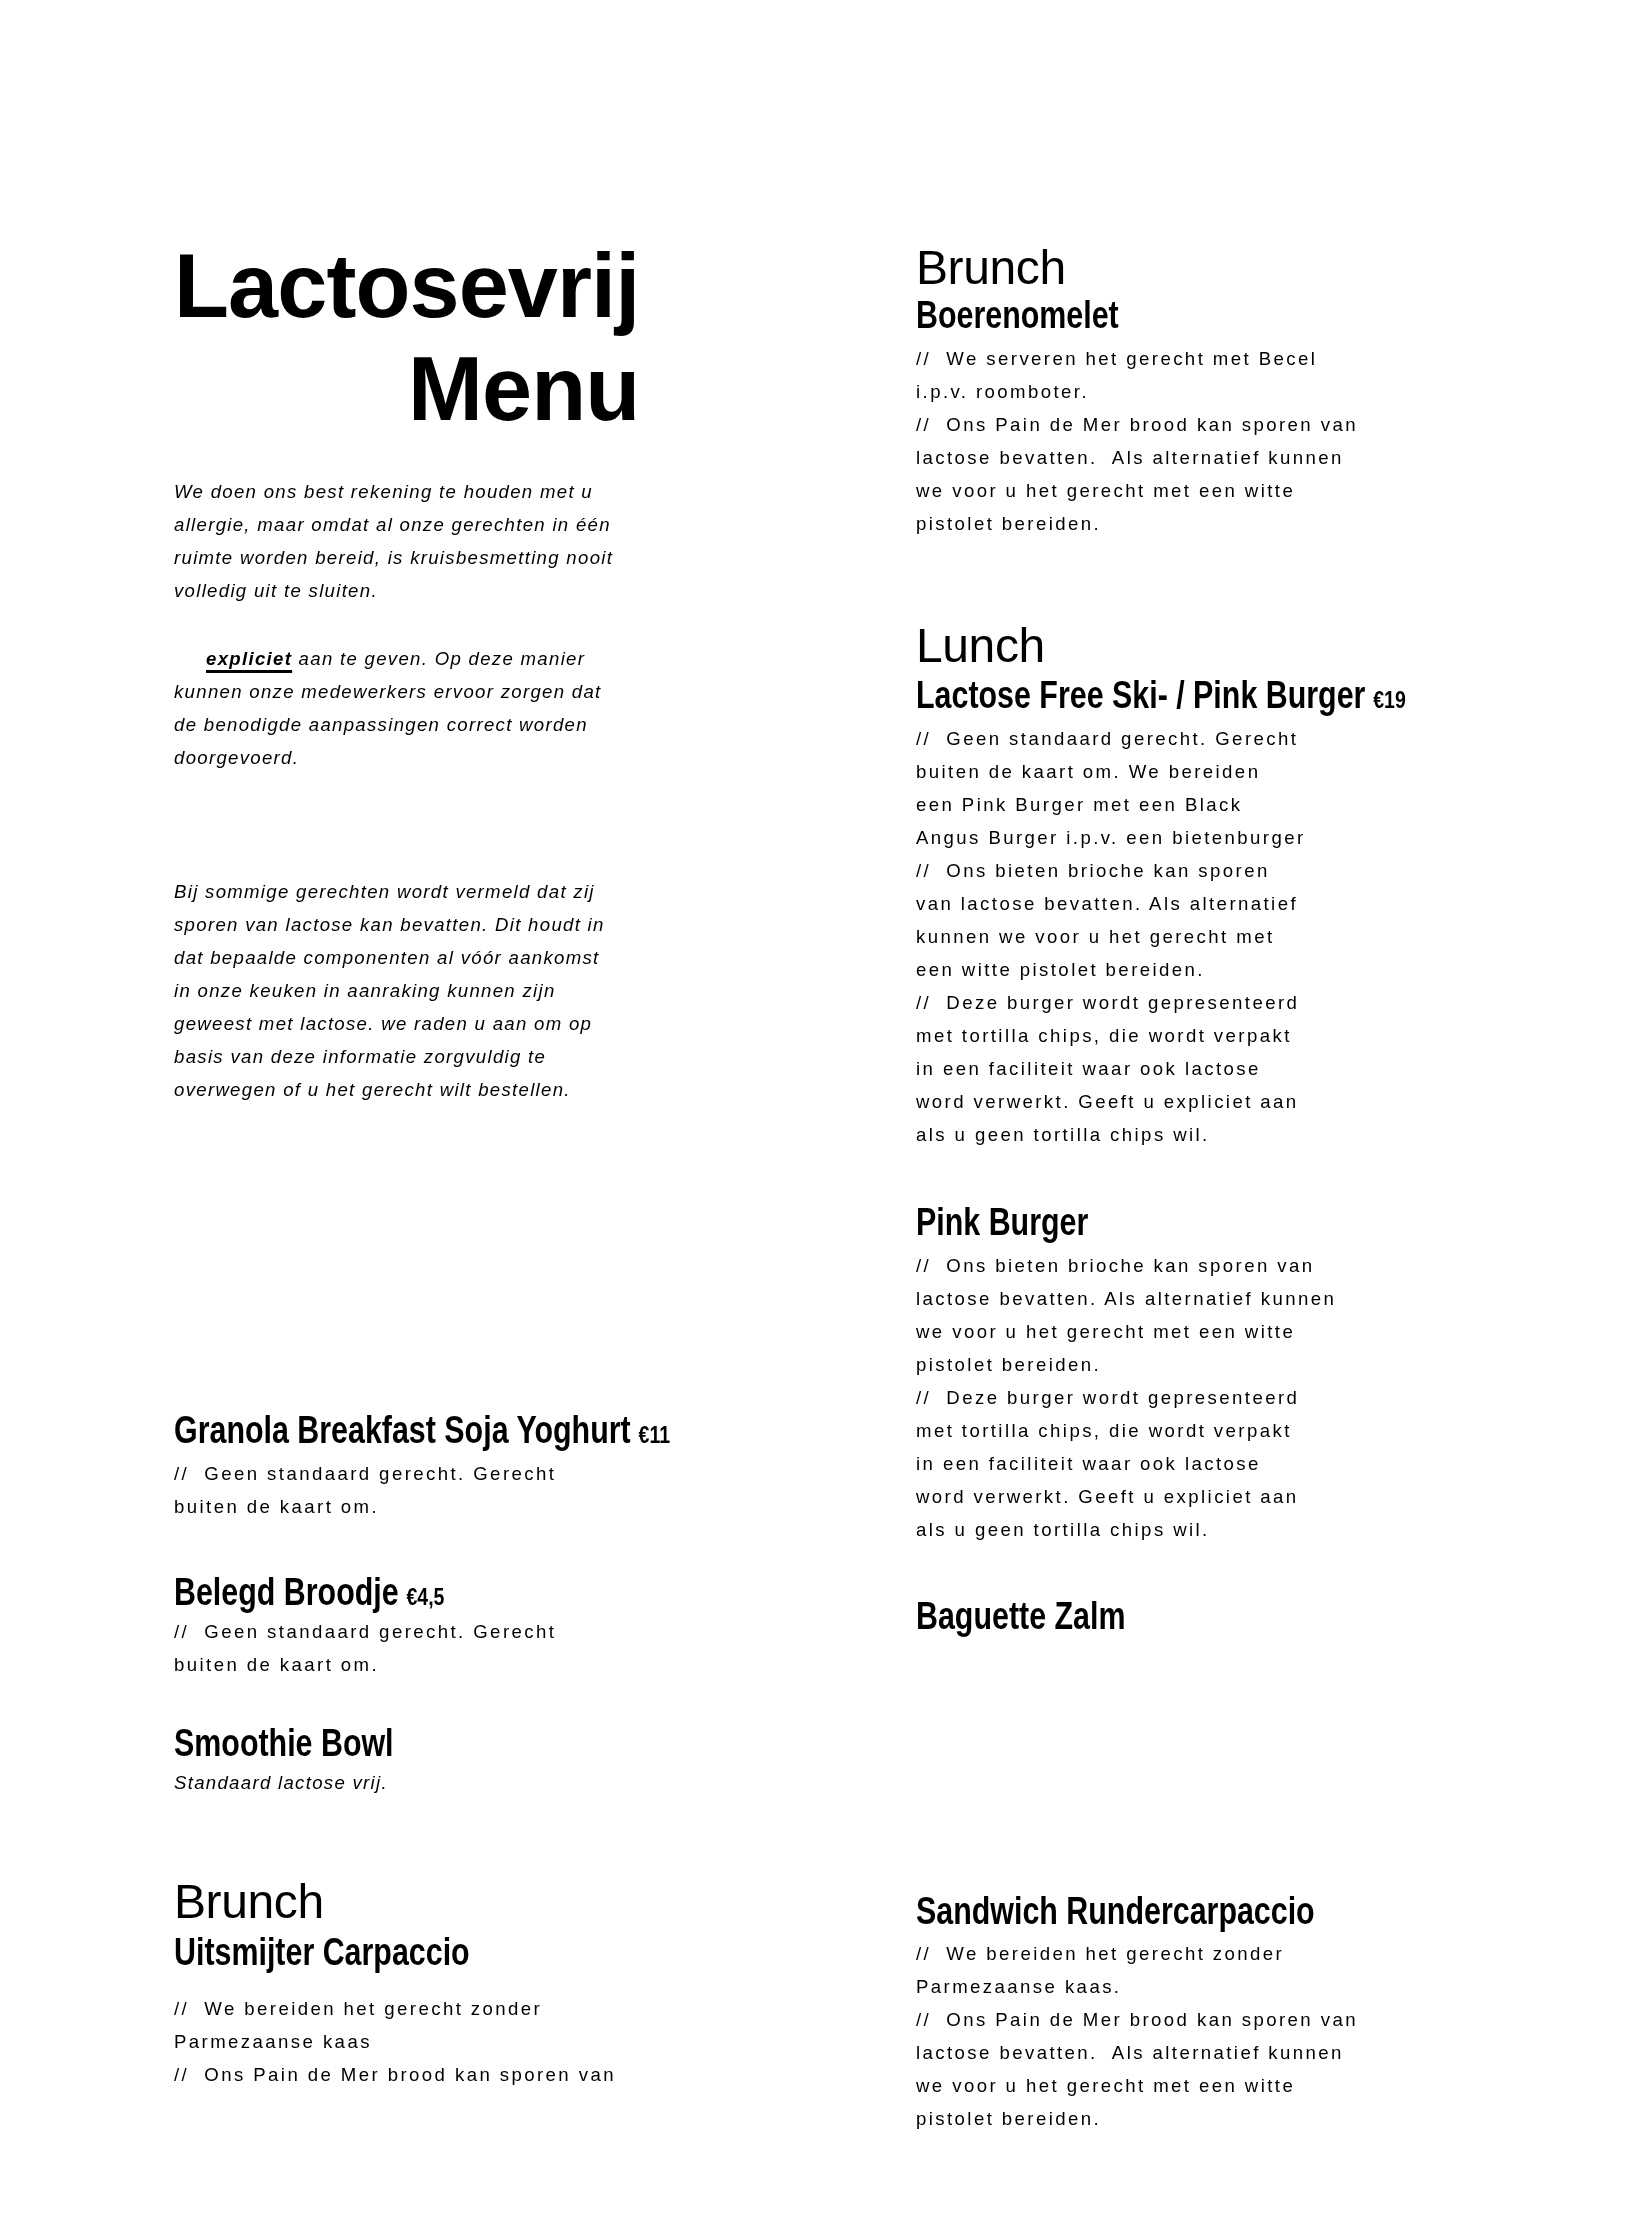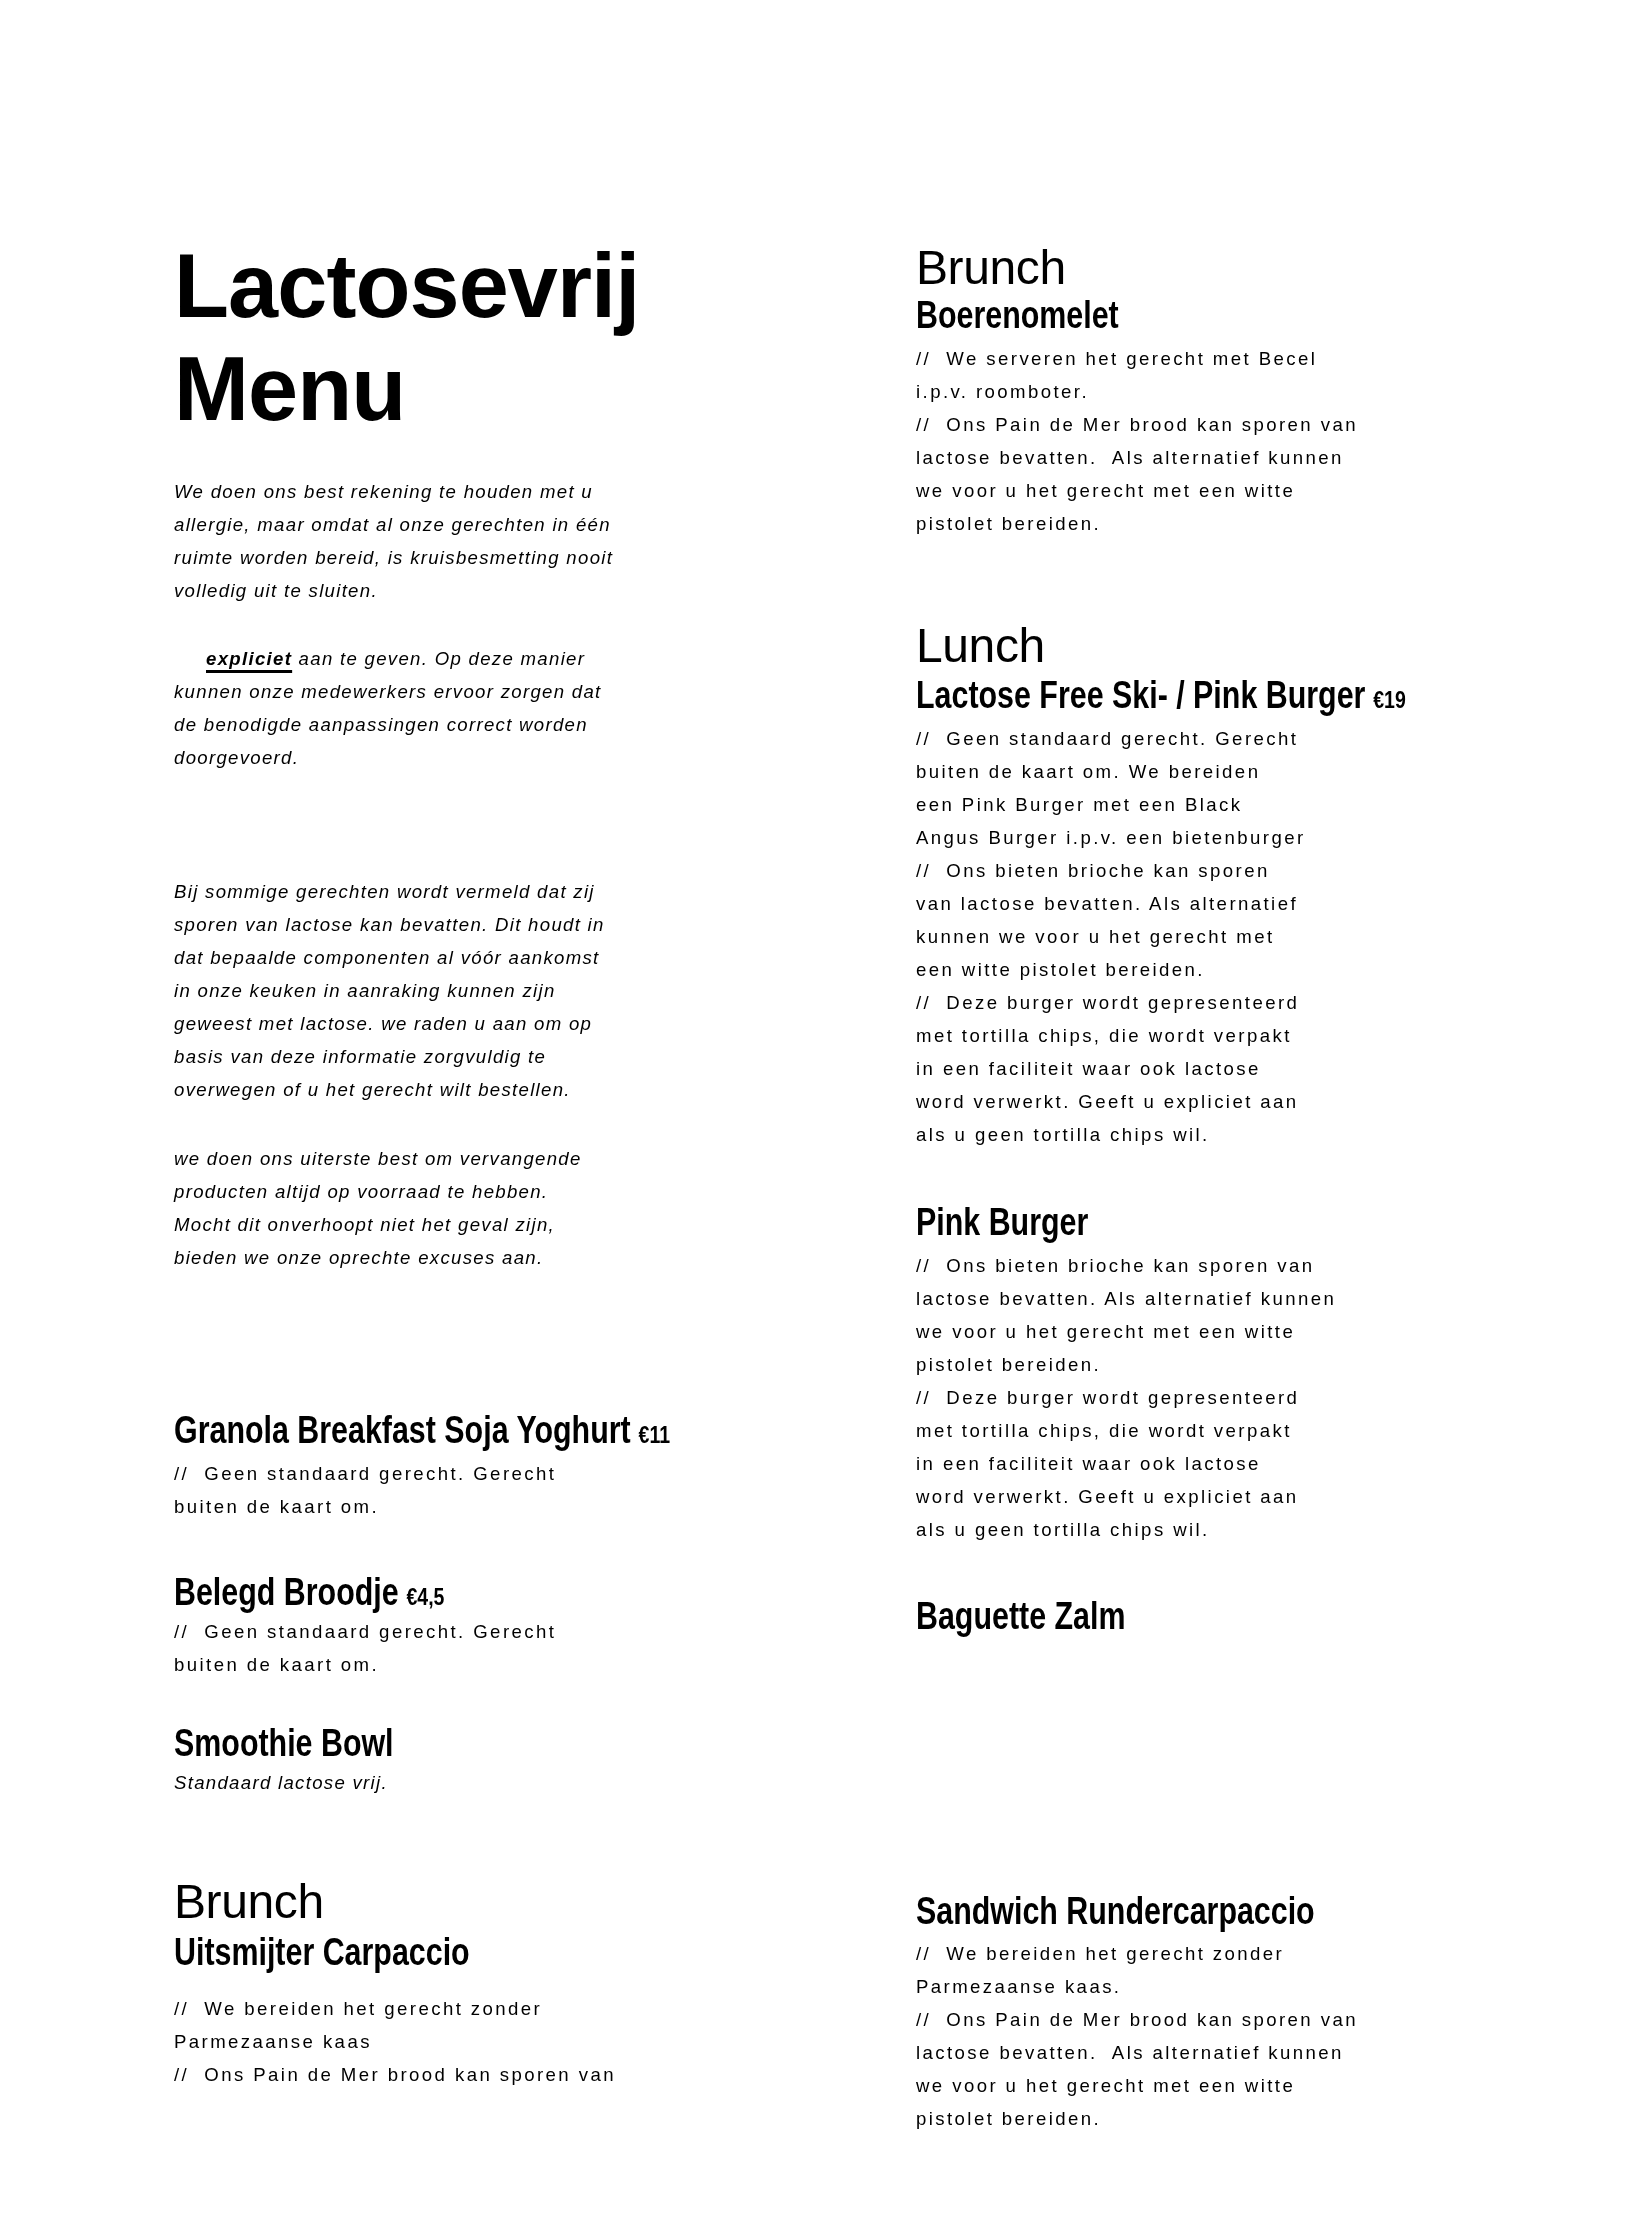--- a/index.html
+++ b/index.html
@@ -33,6 +33,7 @@
     font-weight: 700;
     letter-spacing: -0.9px;
     white-space: pre-line;
+    text-align: right;
   }
   
   .h1 {

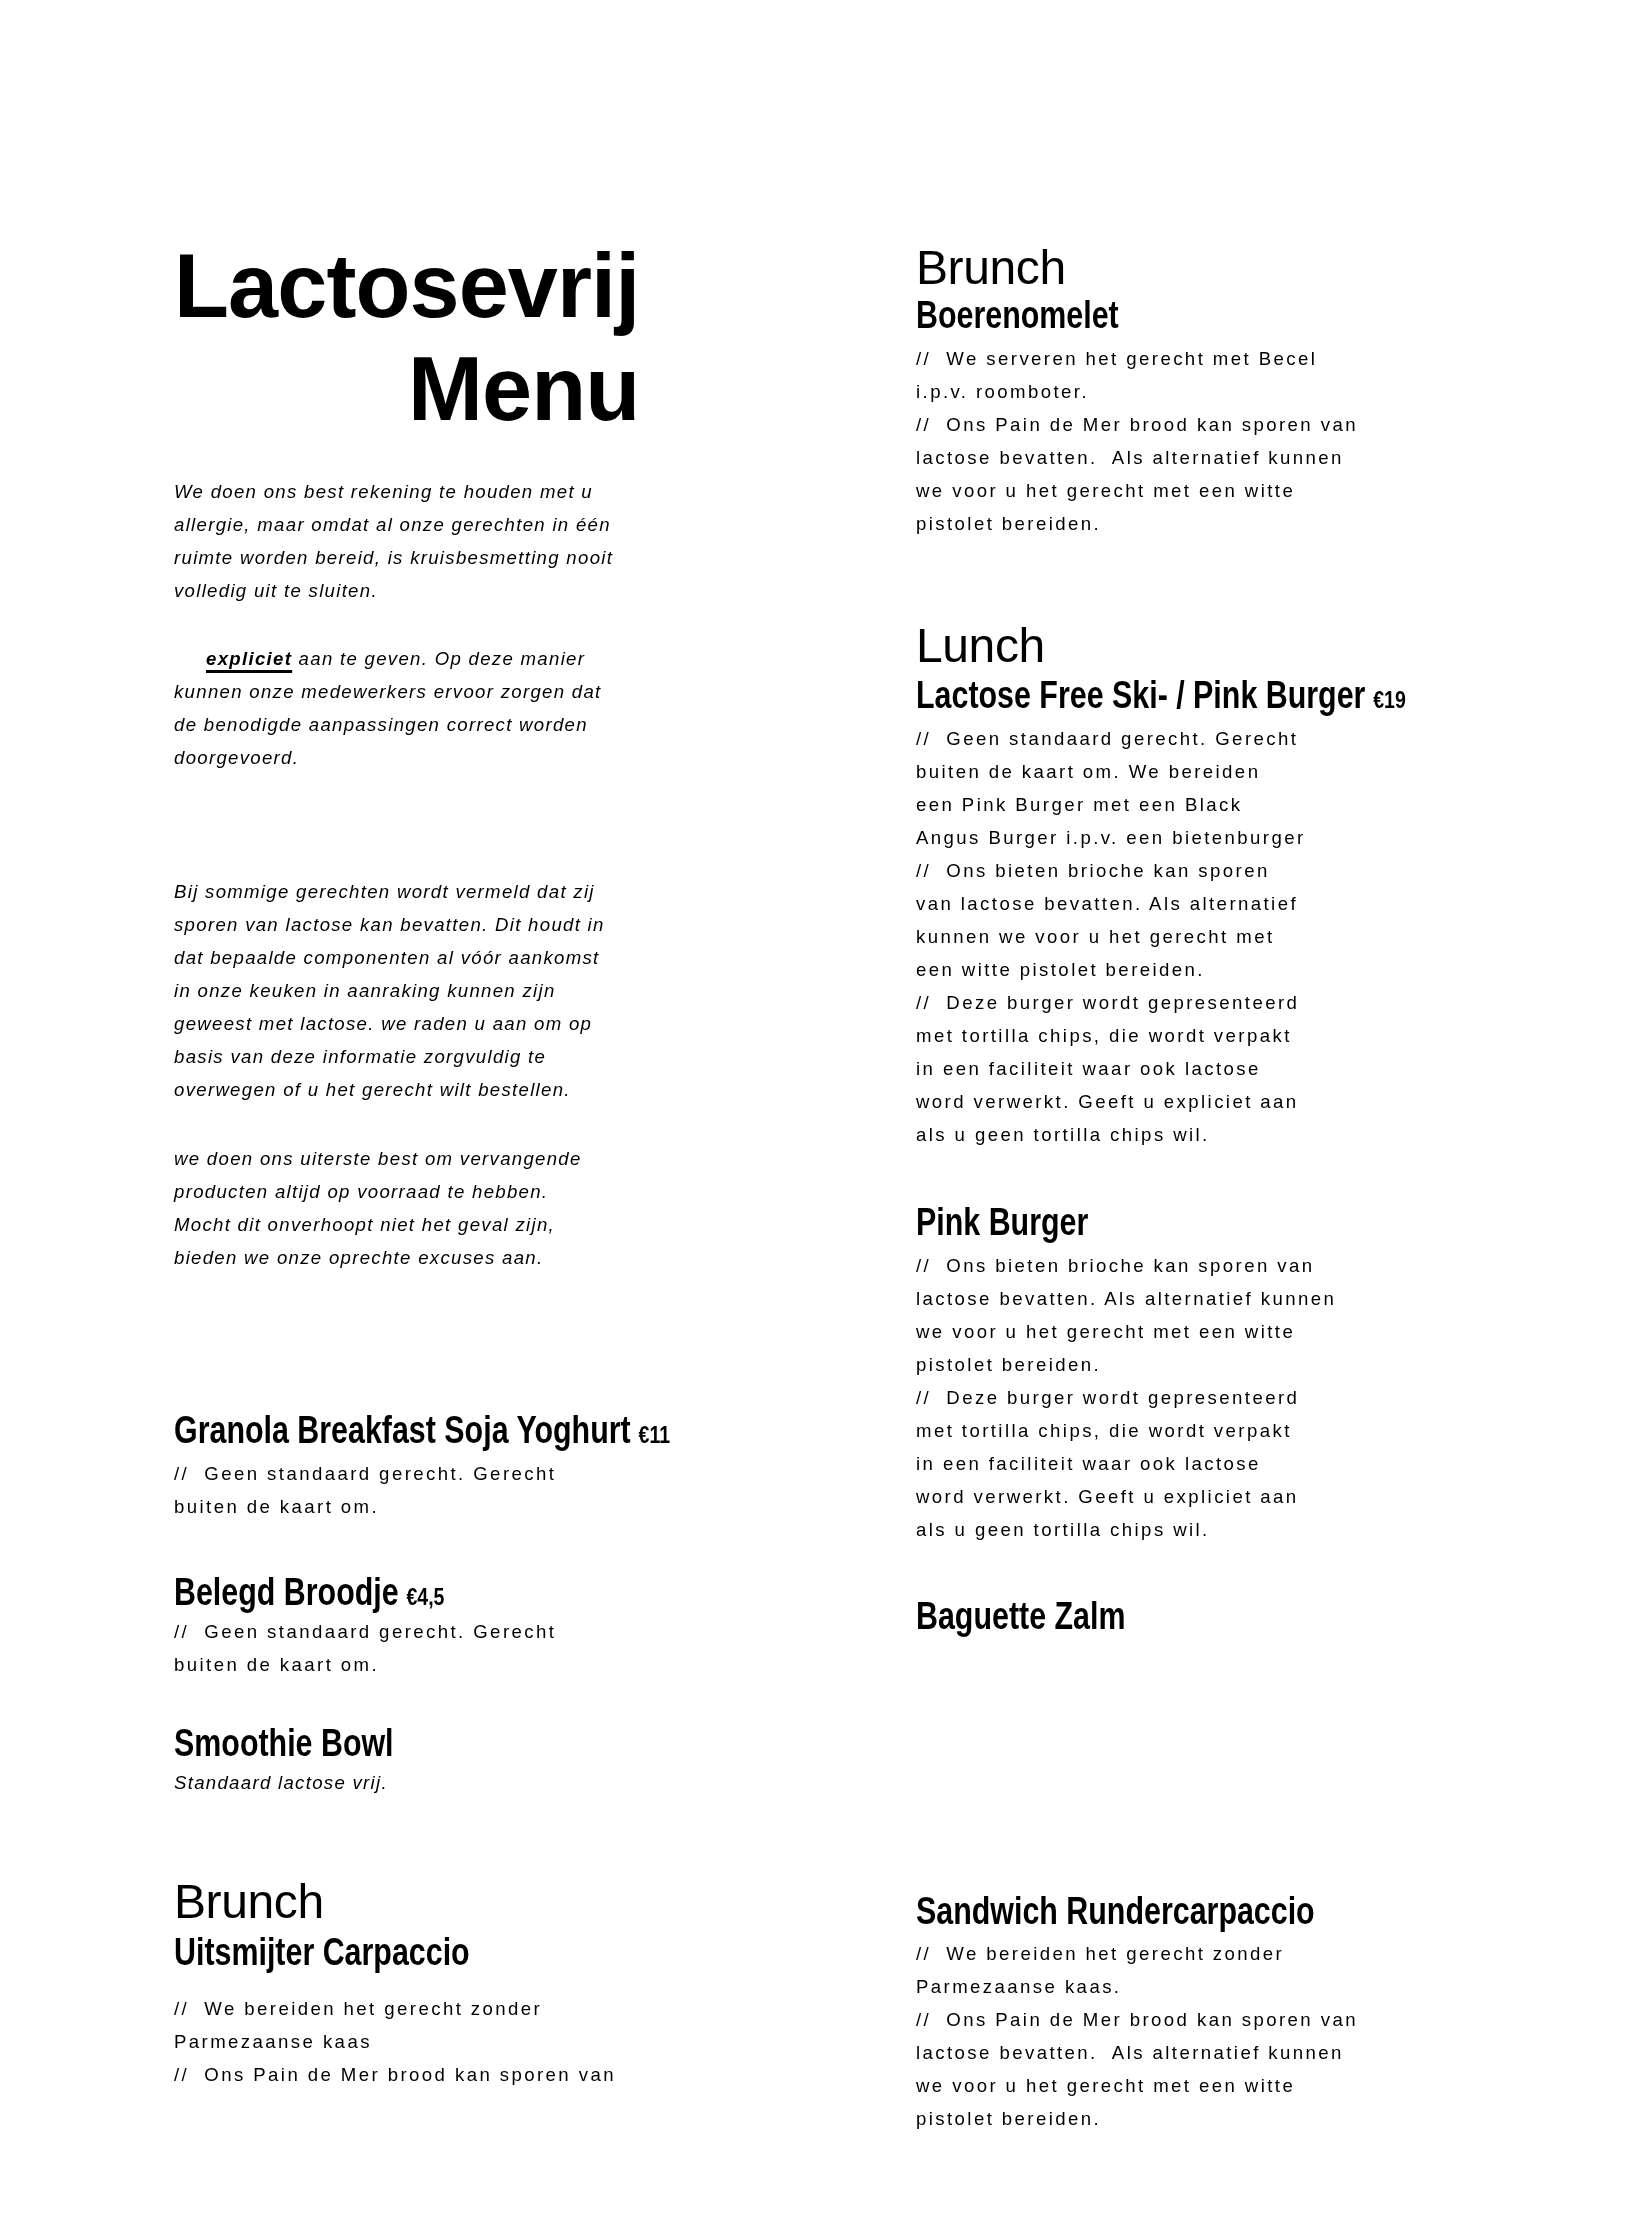--- a/index.html
+++ b/index.html
@@ -111,10 +111,6 @@
 basis van deze informatie zorgvuldig te
 overwegen of u het gerecht wilt bestellen.</div>
 
-    <div class="blk intro" style="top:1142px">we doen ons uiterste best om vervangende
-producten altijd op voorraad te hebben.
-Mocht dit onverhoopt niet het geval zijn,
-bieden we onze oprechte excuses aan.</div>
 
 
     <div class="blk h2" style="top:1408px"><span>Granola Breakfast Soja Yoghurt</span><span class="price">€11</span></div>

